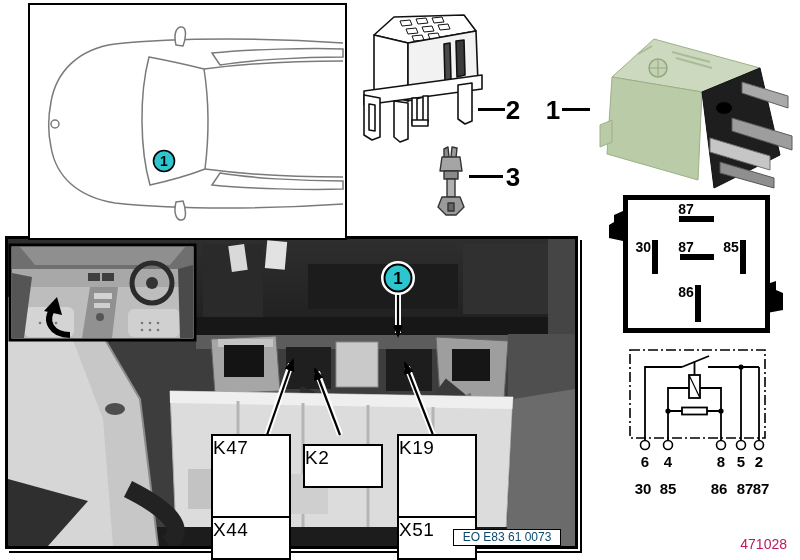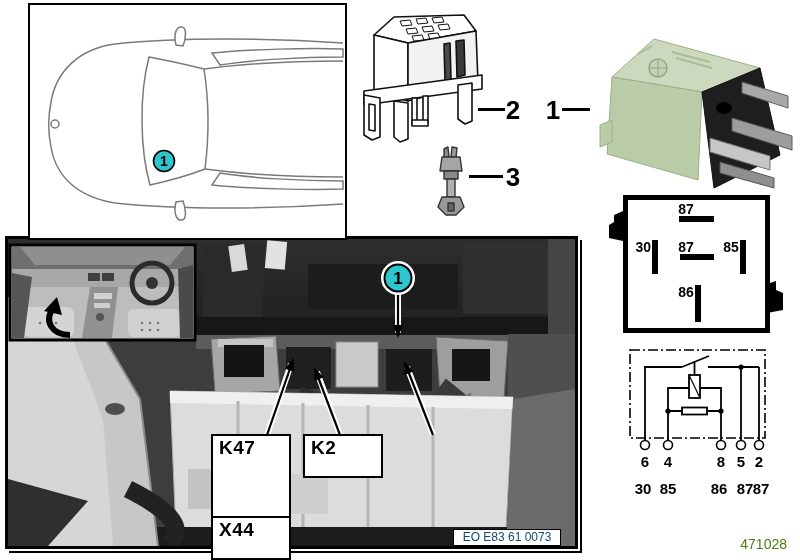--- a/index.html
+++ b/index.html
@@ -20,7 +20,7 @@
   .photo{left:5px;top:236px;width:567px;height:307px;border:3px solid #000;background:#3d3d3d;
          z-index:1;box-shadow:2px 2px 0 #fff,4px 4px 0 #000;}
   .relay-tag{position:absolute;width:76px;background:#fff;border:2px solid #000;z-index:3;}
-  .relay-tag .row{height:40px;line-height:24px;padding-left:6px;font-weight:700;font-size:19px;
+  .relay-tag .row{height:40px;line-height:24px;font-weight:400;font-size:19px;
                   letter-spacing:0.5px;}
   .relay-tag .row.bottom{border-top:2px solid #000;margin-top:40px;}
   .stamp{position:absolute;left:445px;top:290px;width:106px;height:15px;background:#fff;

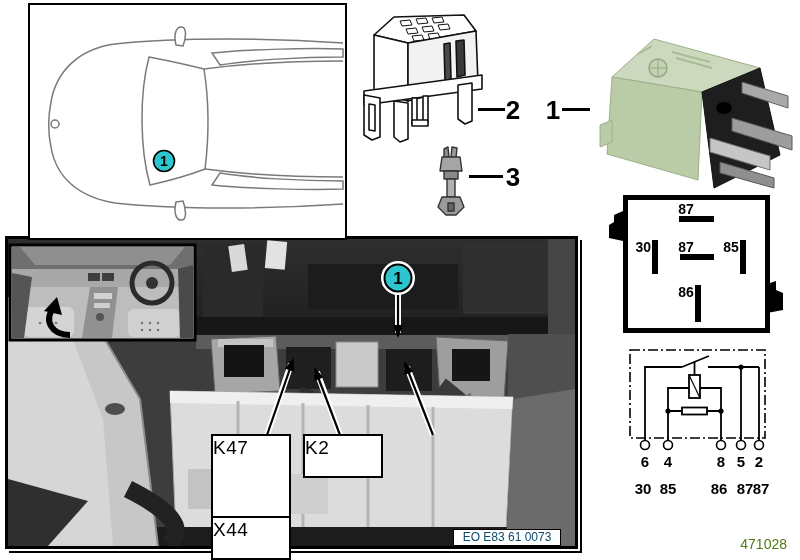--- a/index.html
+++ b/index.html
@@ -296,7 +296,7 @@
       <div class="row">K47</div>
       <div class="row bottom">X44</div>
     </div>
-    <div class="relay-tag" style="left:295px;top:195px;">
+    <div class="relay-tag" style="left:295px;top:205px;">
       <div class="row">K2</div>
     </div>
 

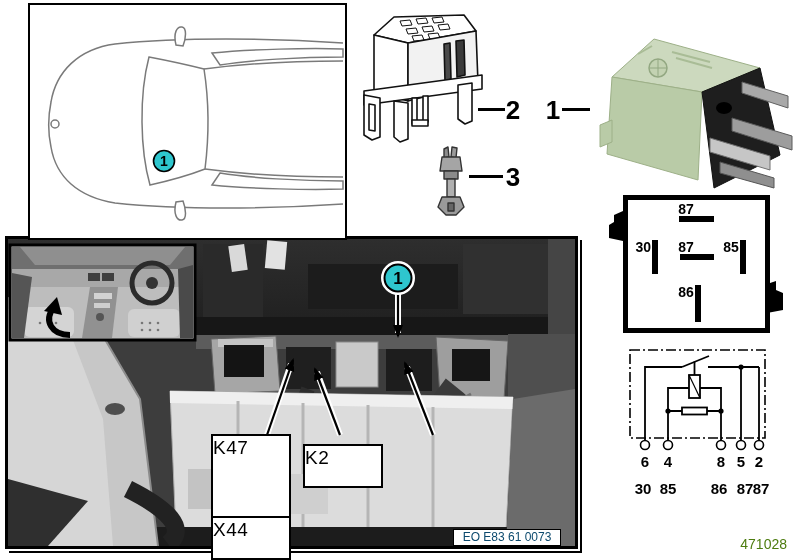--- a/index.html
+++ b/index.html
@@ -299,6 +299,10 @@
     <div class="relay-tag" style="left:295px;top:205px;">
       <div class="row">K2</div>
     </div>
+    <div class="relay-tag" style="left:389px;top:195px;">
+      <div class="row">K19</div>
+      <div class="row bottom">X51</div>
+    </div>
 
     <div class="stamp">EO E83 61 0073</div>
   </div>

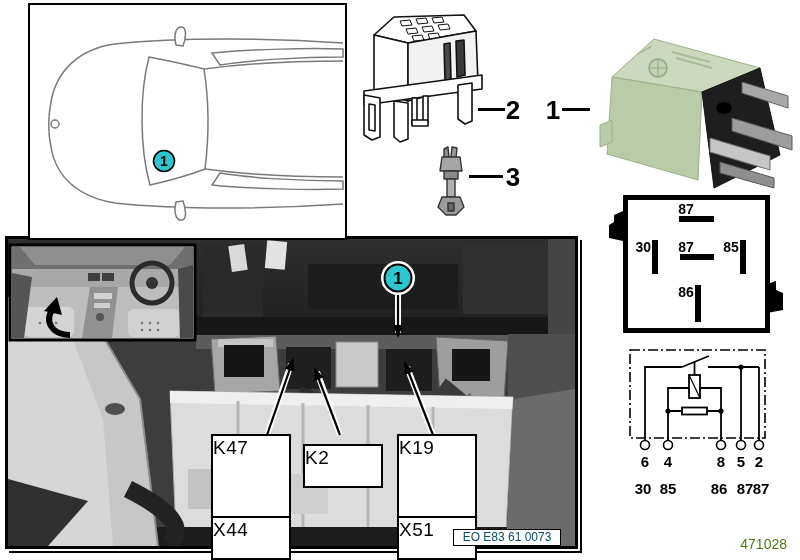--- a/index.html
+++ b/index.html
@@ -25,7 +25,7 @@
   .relay-tag .row.bottom{border-top:2px solid #000;margin-top:40px;}
   .stamp{position:absolute;left:445px;top:290px;width:106px;height:15px;background:#fff;
          border:1px solid #000;font-size:12px;line-height:15px;text-align:center;z-index:3;color:#0c4a6e;}
-  .drawing-number{left:677px;top:536px;width:110px;text-align:right;font-size:14px;color:#4d7c0f;}
+  .drawing-number{left:677px;top:536px;width:110px;text-align:right;font-size:14px;color:#be185d;}
   svg{display:block;}
 </style>
 </head>

